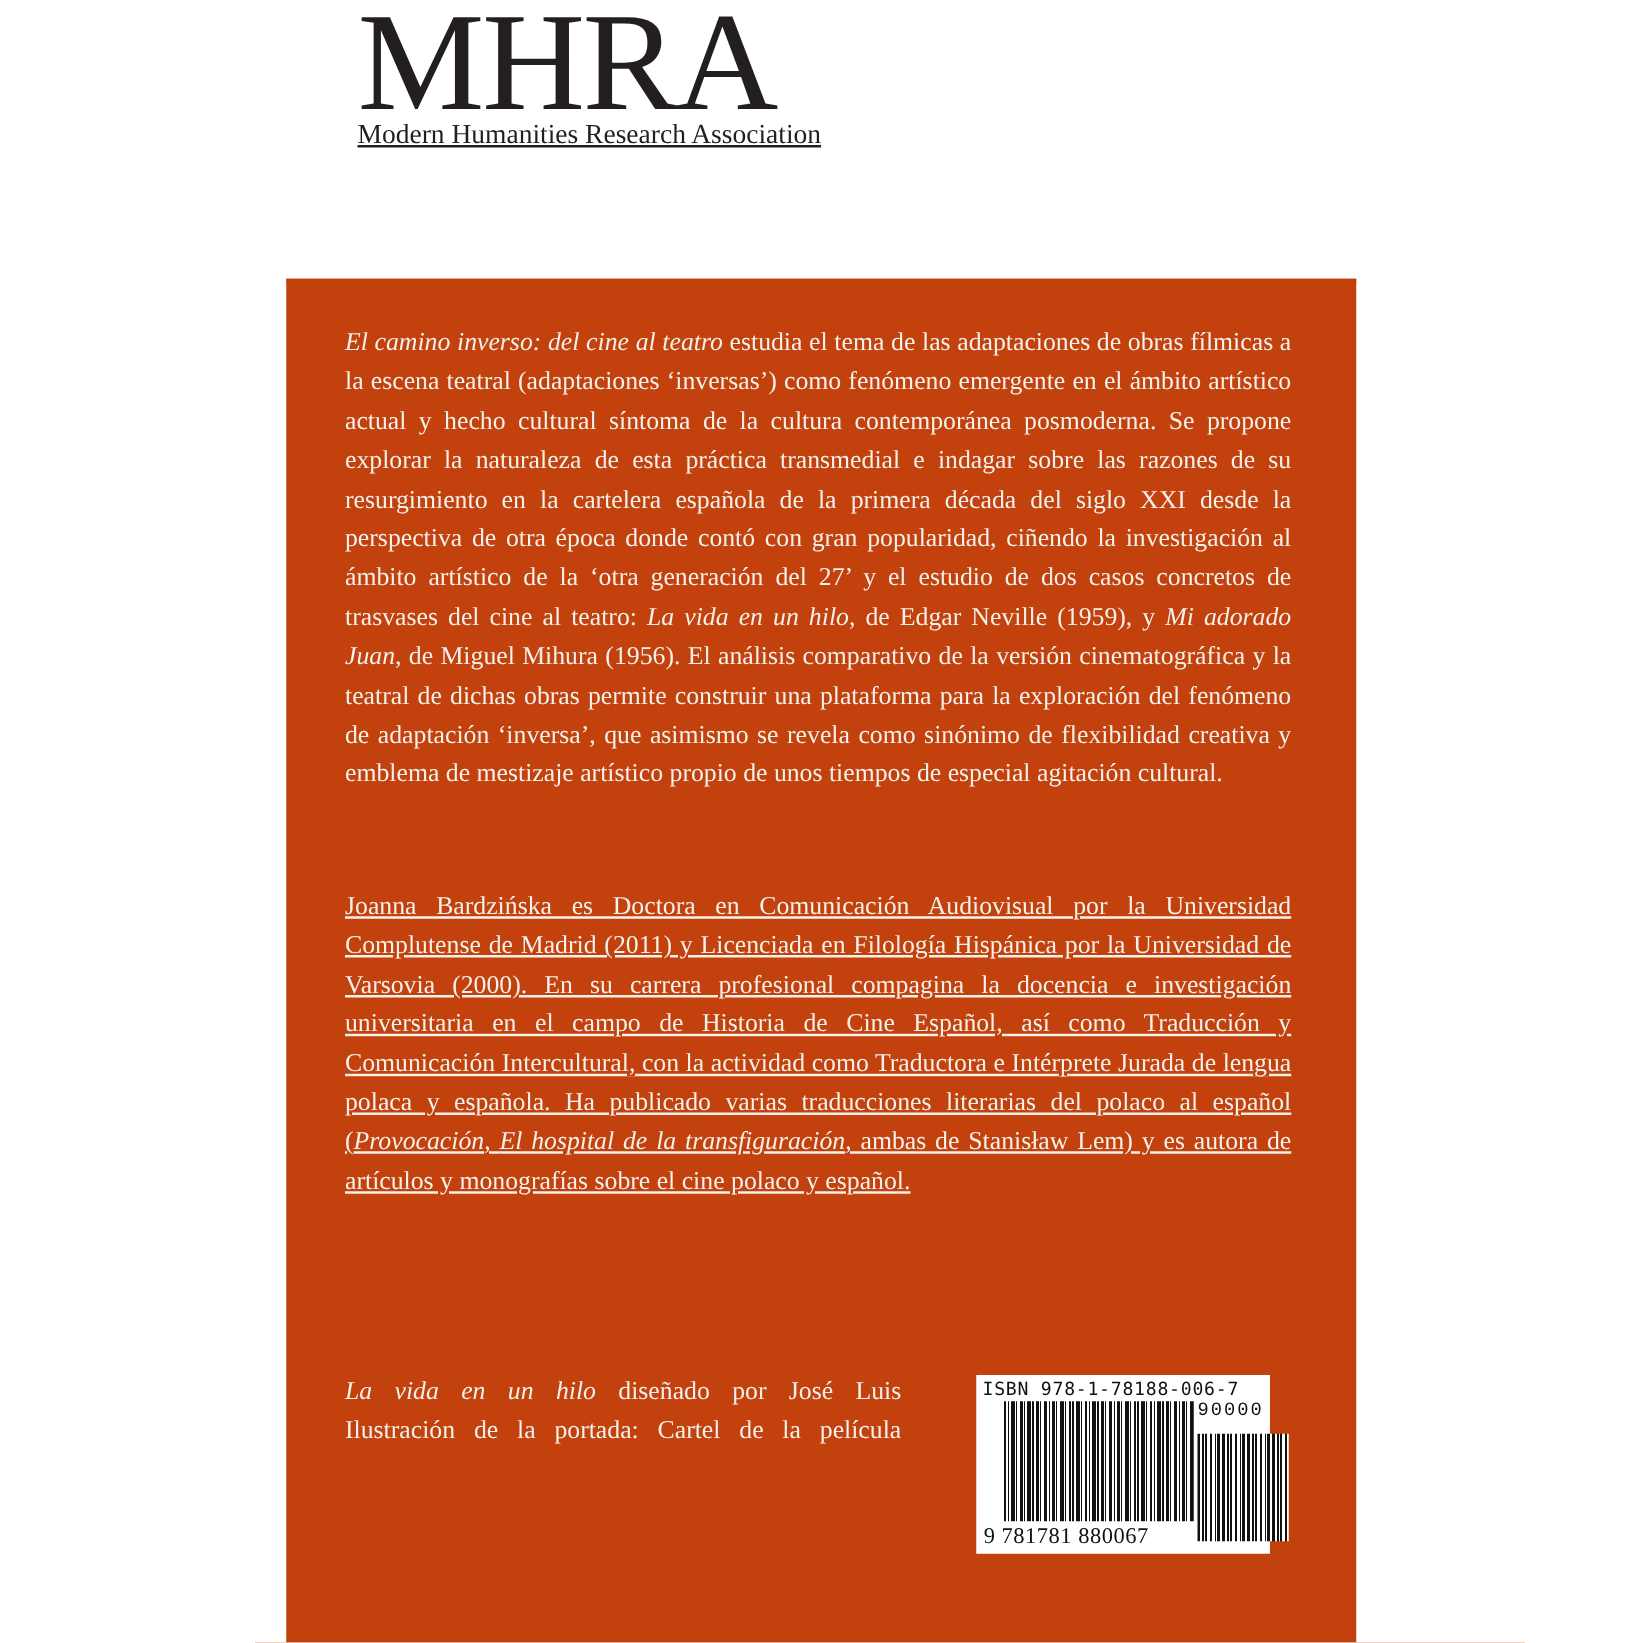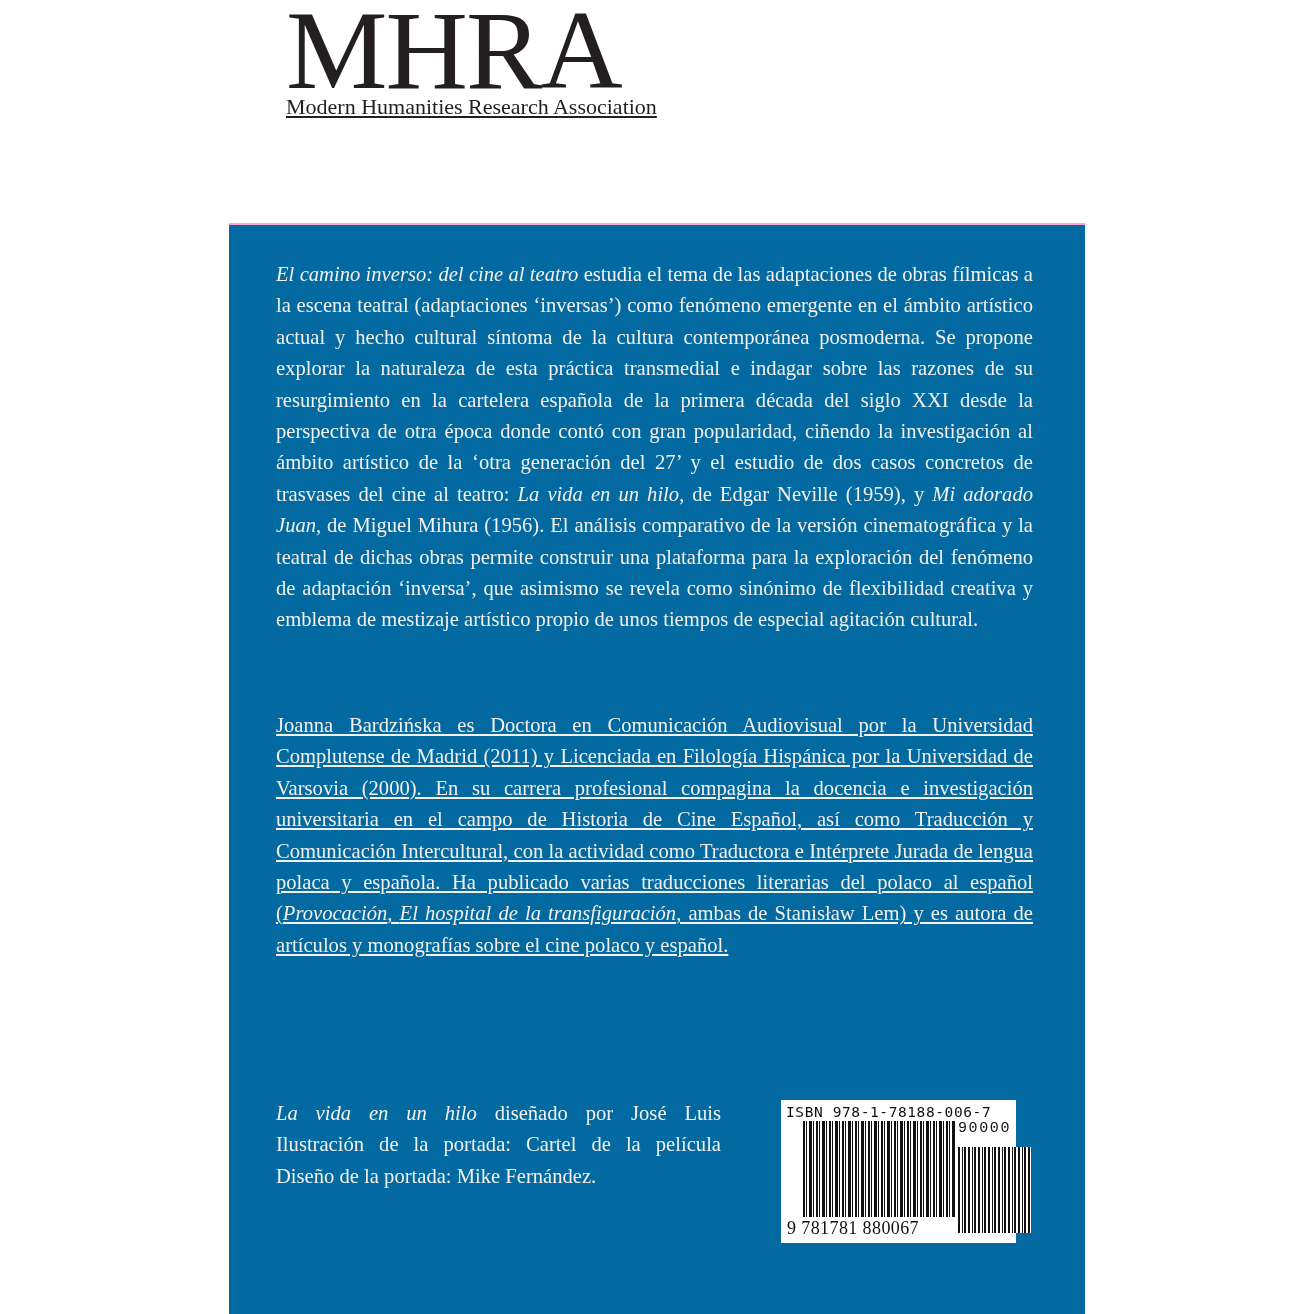--- a/index.html
+++ b/index.html
@@ -7,7 +7,7 @@
   .logo { position:absolute; left:286px; top:0; width:410px; }
   .logo-mark { position:absolute; left:0; top:-6px; font-family:"Liberation Serif", serif; font-size:112px; line-height:1; color:#231f20; letter-spacing:-2px; transform:scaleX(1.02); transform-origin:left; }
   .logo-sub { position:absolute; left:0; top:94px; font-family:"Liberation Serif", serif; font-size:22px; color:#231f20; white-space:nowrap;text-decoration:underline; }
-  .panel { position:absolute; left:229px; top:223px; width:856px; height:1091px; background:#0369a1; border-top:2px solid #f9a8d4; box-sizing:border-box; }
+  .panel { position:absolute; left:229px; top:223px; width:856px; height:1091px; background:#c2410c; border-top:2px solid #c2410c; box-sizing:border-box; }
   .text { position:absolute; left:47px; width:757px; color:#f4f1ec; font-size:20.6px; line-height:31.4px; text-align:justify; }
   .blurb { top:34px; }
   .bio { top:485px;text-decoration:underline; }

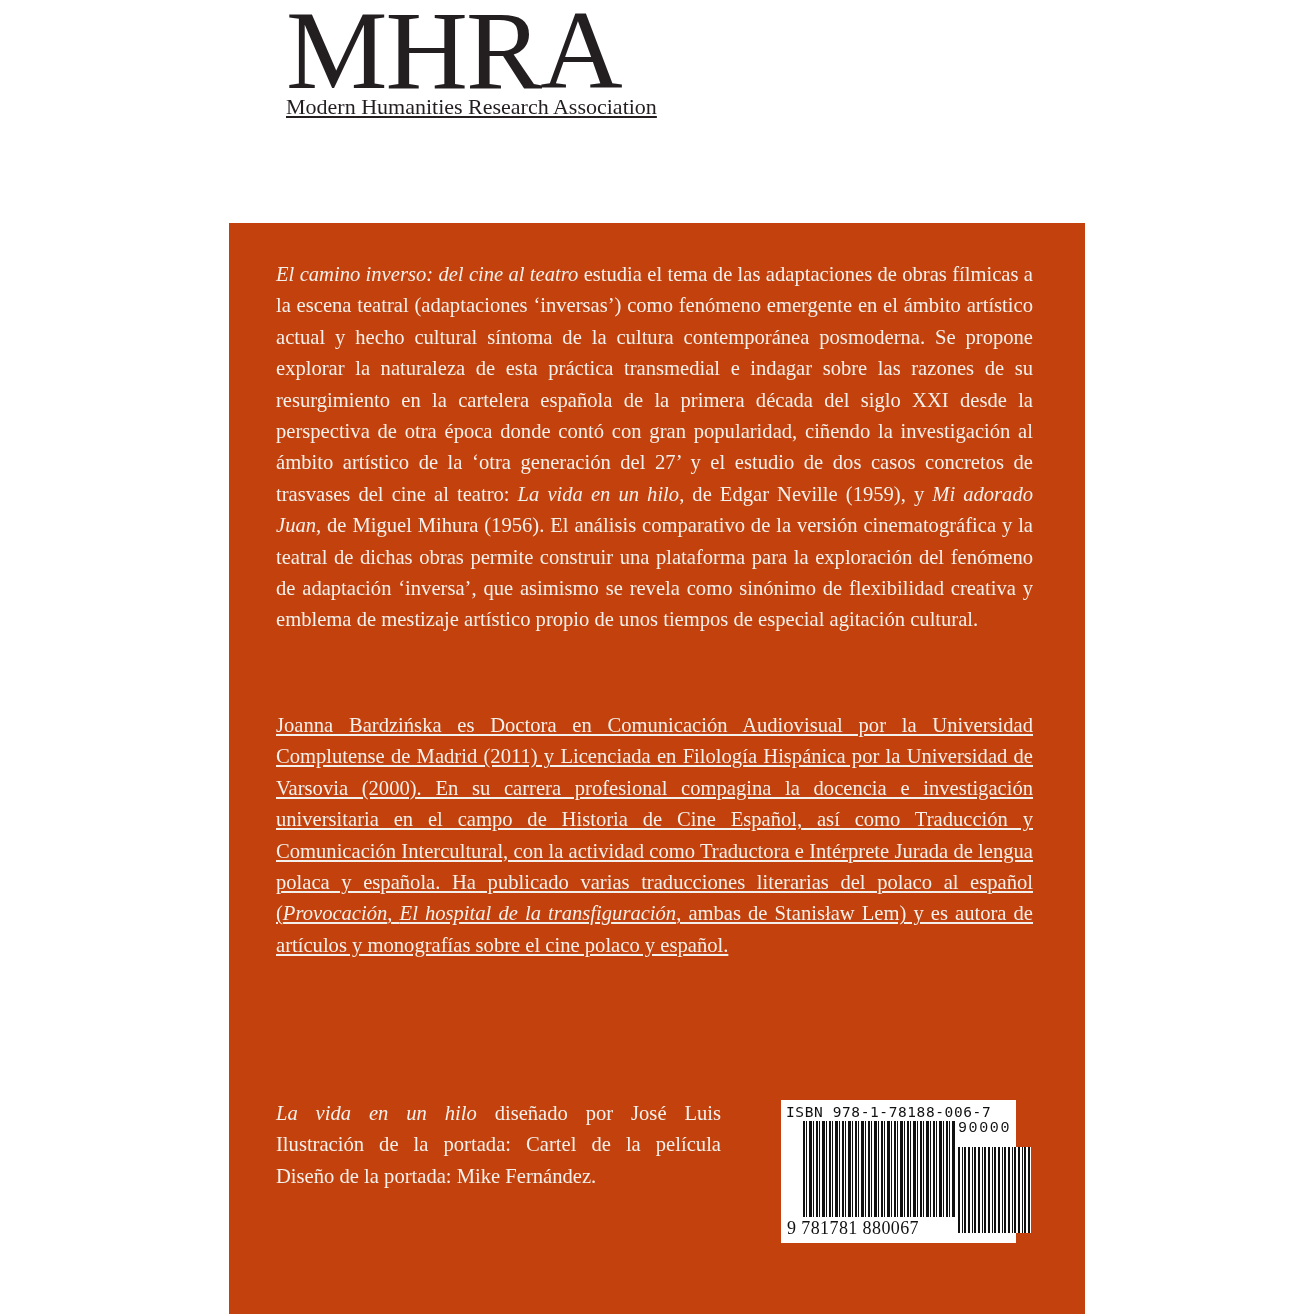--- a/index.html
+++ b/index.html
@@ -38,7 +38,6 @@
   <div class="credits">
     <span class="line"><i>La vida en un hilo</i><span> diseñado por José Luis</span></span>
     <span class="line">Ilustración de la portada: Cartel de la película</span>
-    <span class="line last">Diseño de la portada: Mike Fernández.</span>
   </div>
 
   <div class="barcode">

